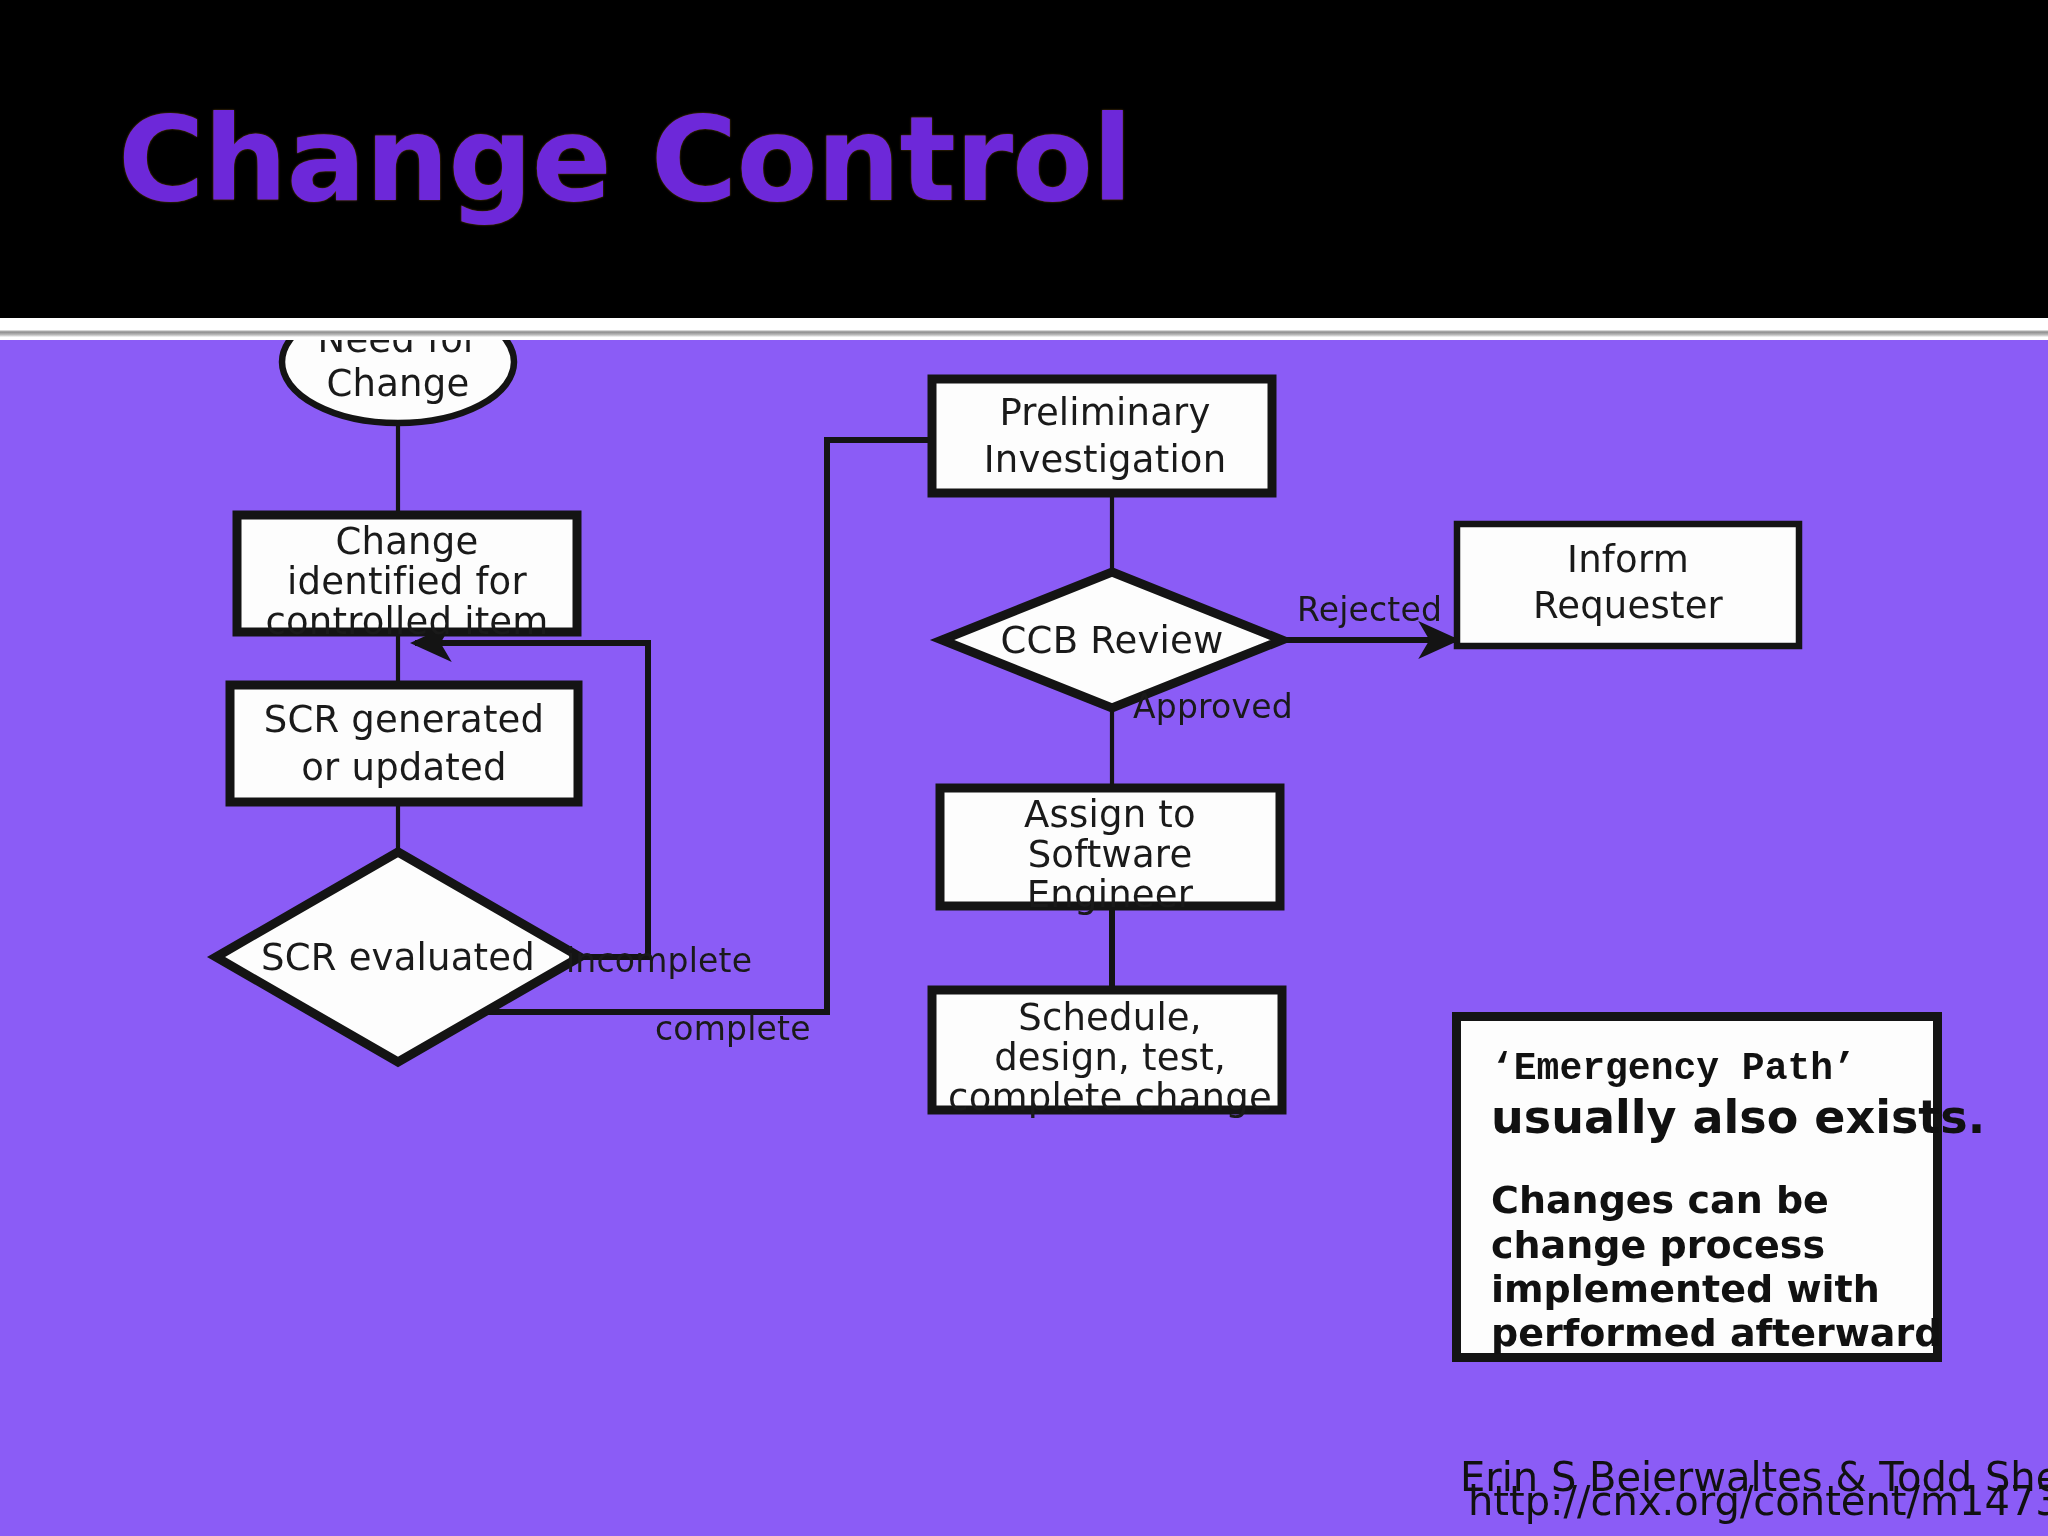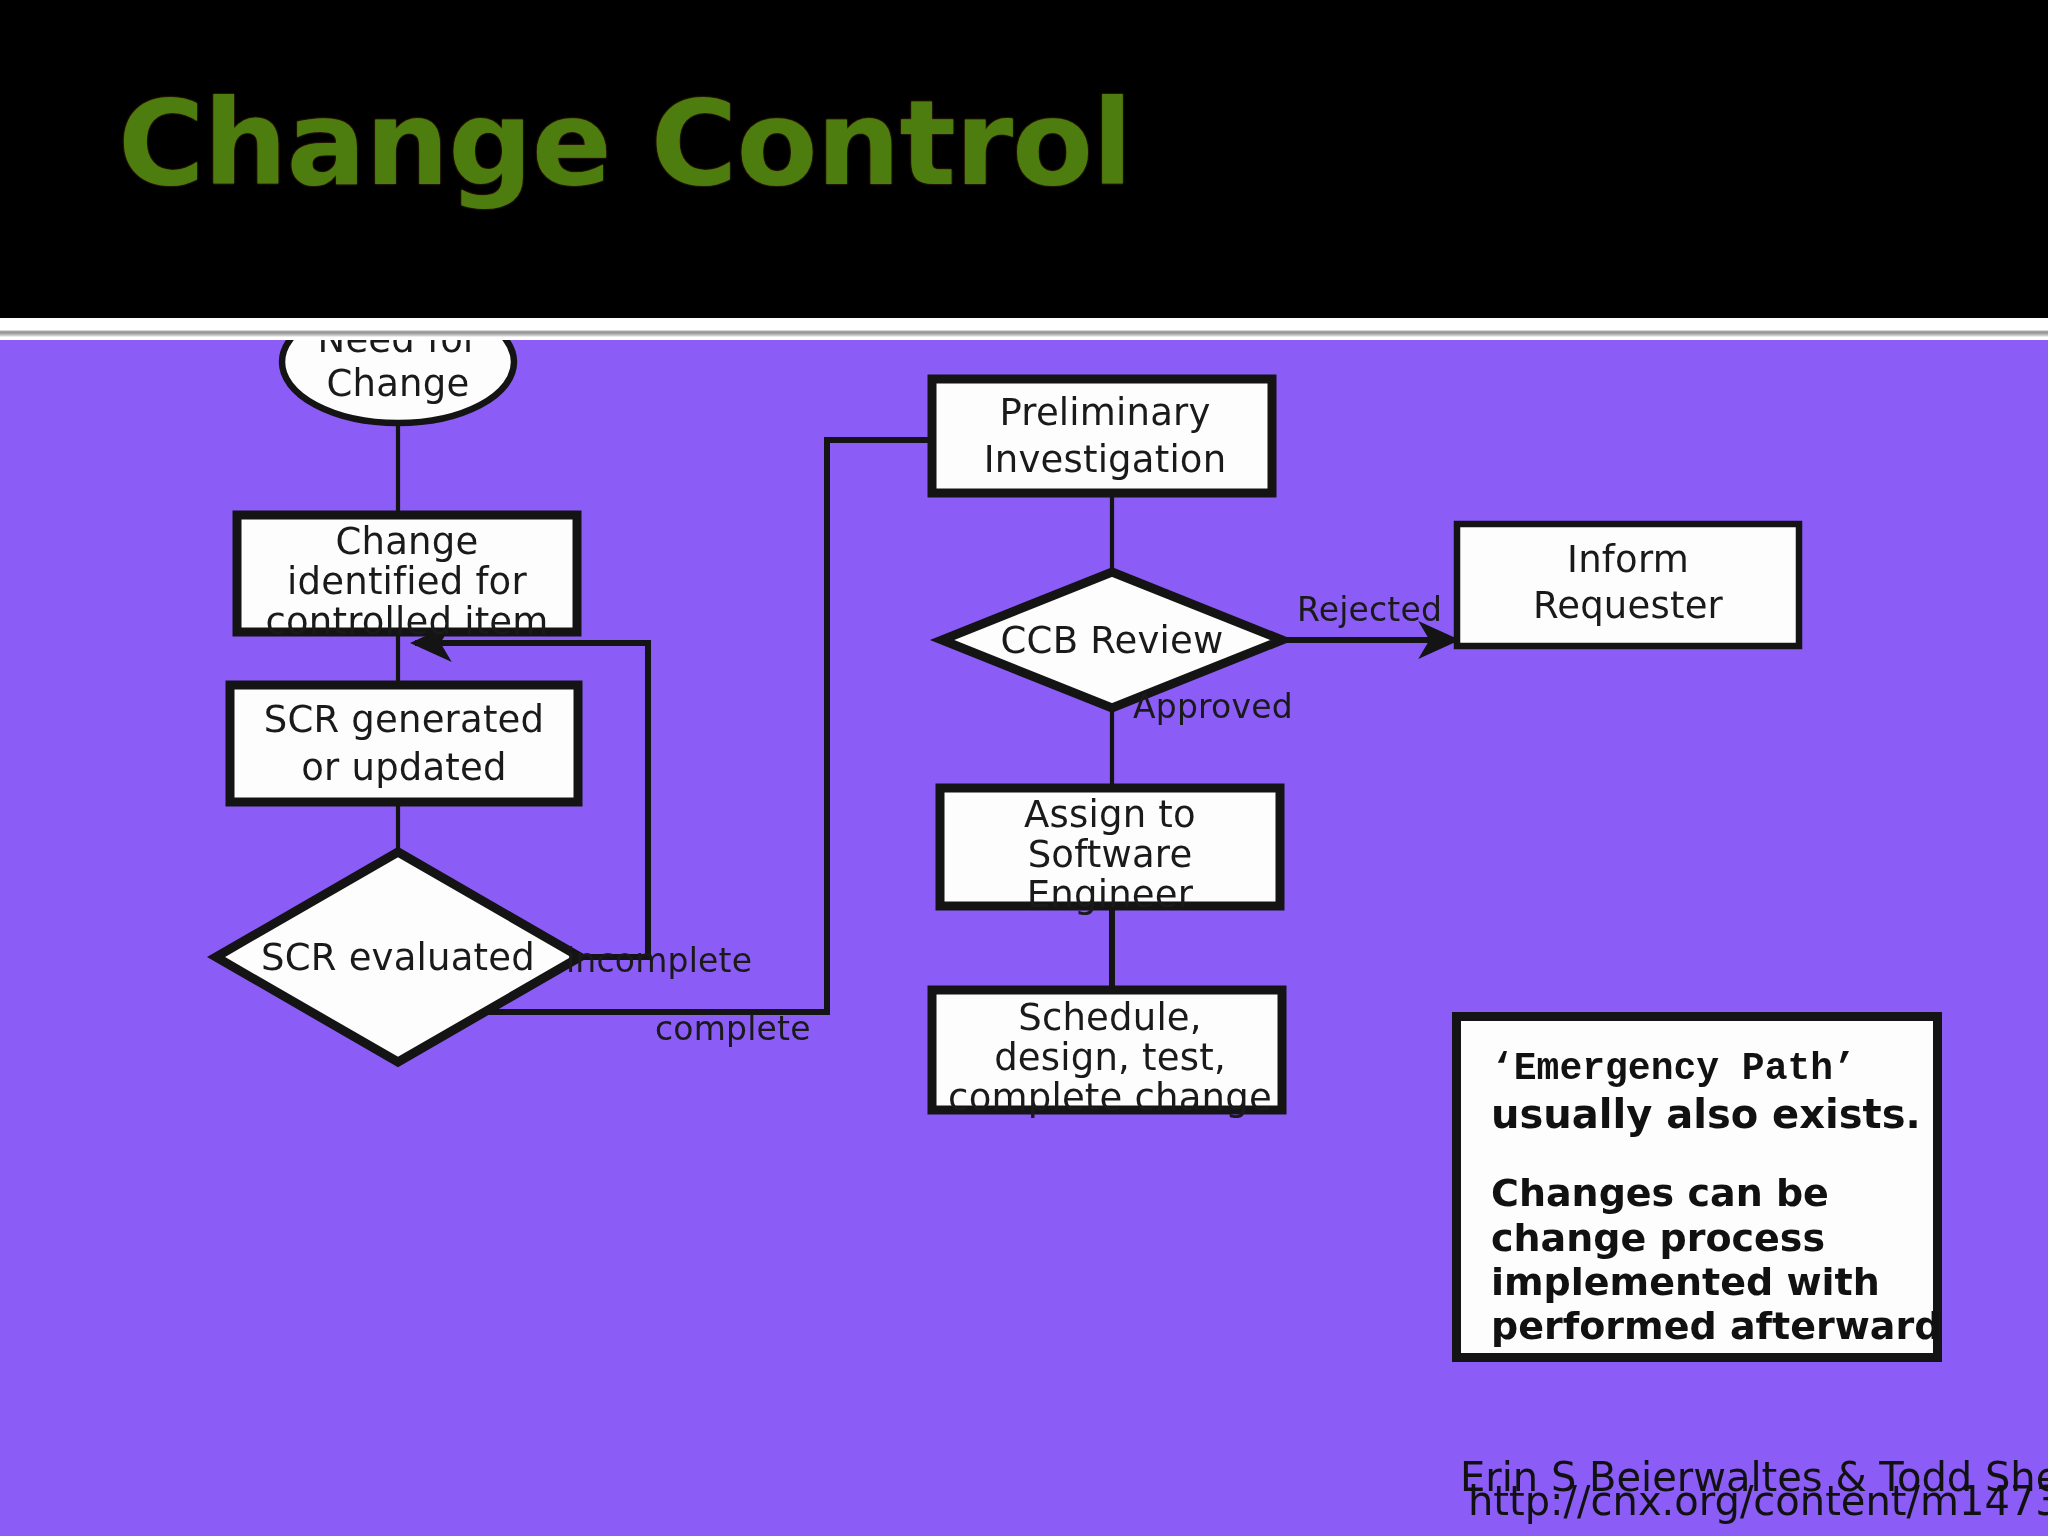--- a/index.html
+++ b/index.html
@@ -24,12 +24,12 @@
   }
   #slide-title {
     position: absolute;
-    left: 118px; top: 84px;
+    left: 118px; top: 100px;
     font-family: "DejaVu Sans", sans-serif;
     font-size: 118px;
     font-weight: 700;
     letter-spacing: -1px;
-    color: #4d7c0f;
+    color: #6d28d9;
     white-space: nowrap;
     line-height: 1.0;
     text-shadow: 0 0 2px rgba(245,162,20,0.5);

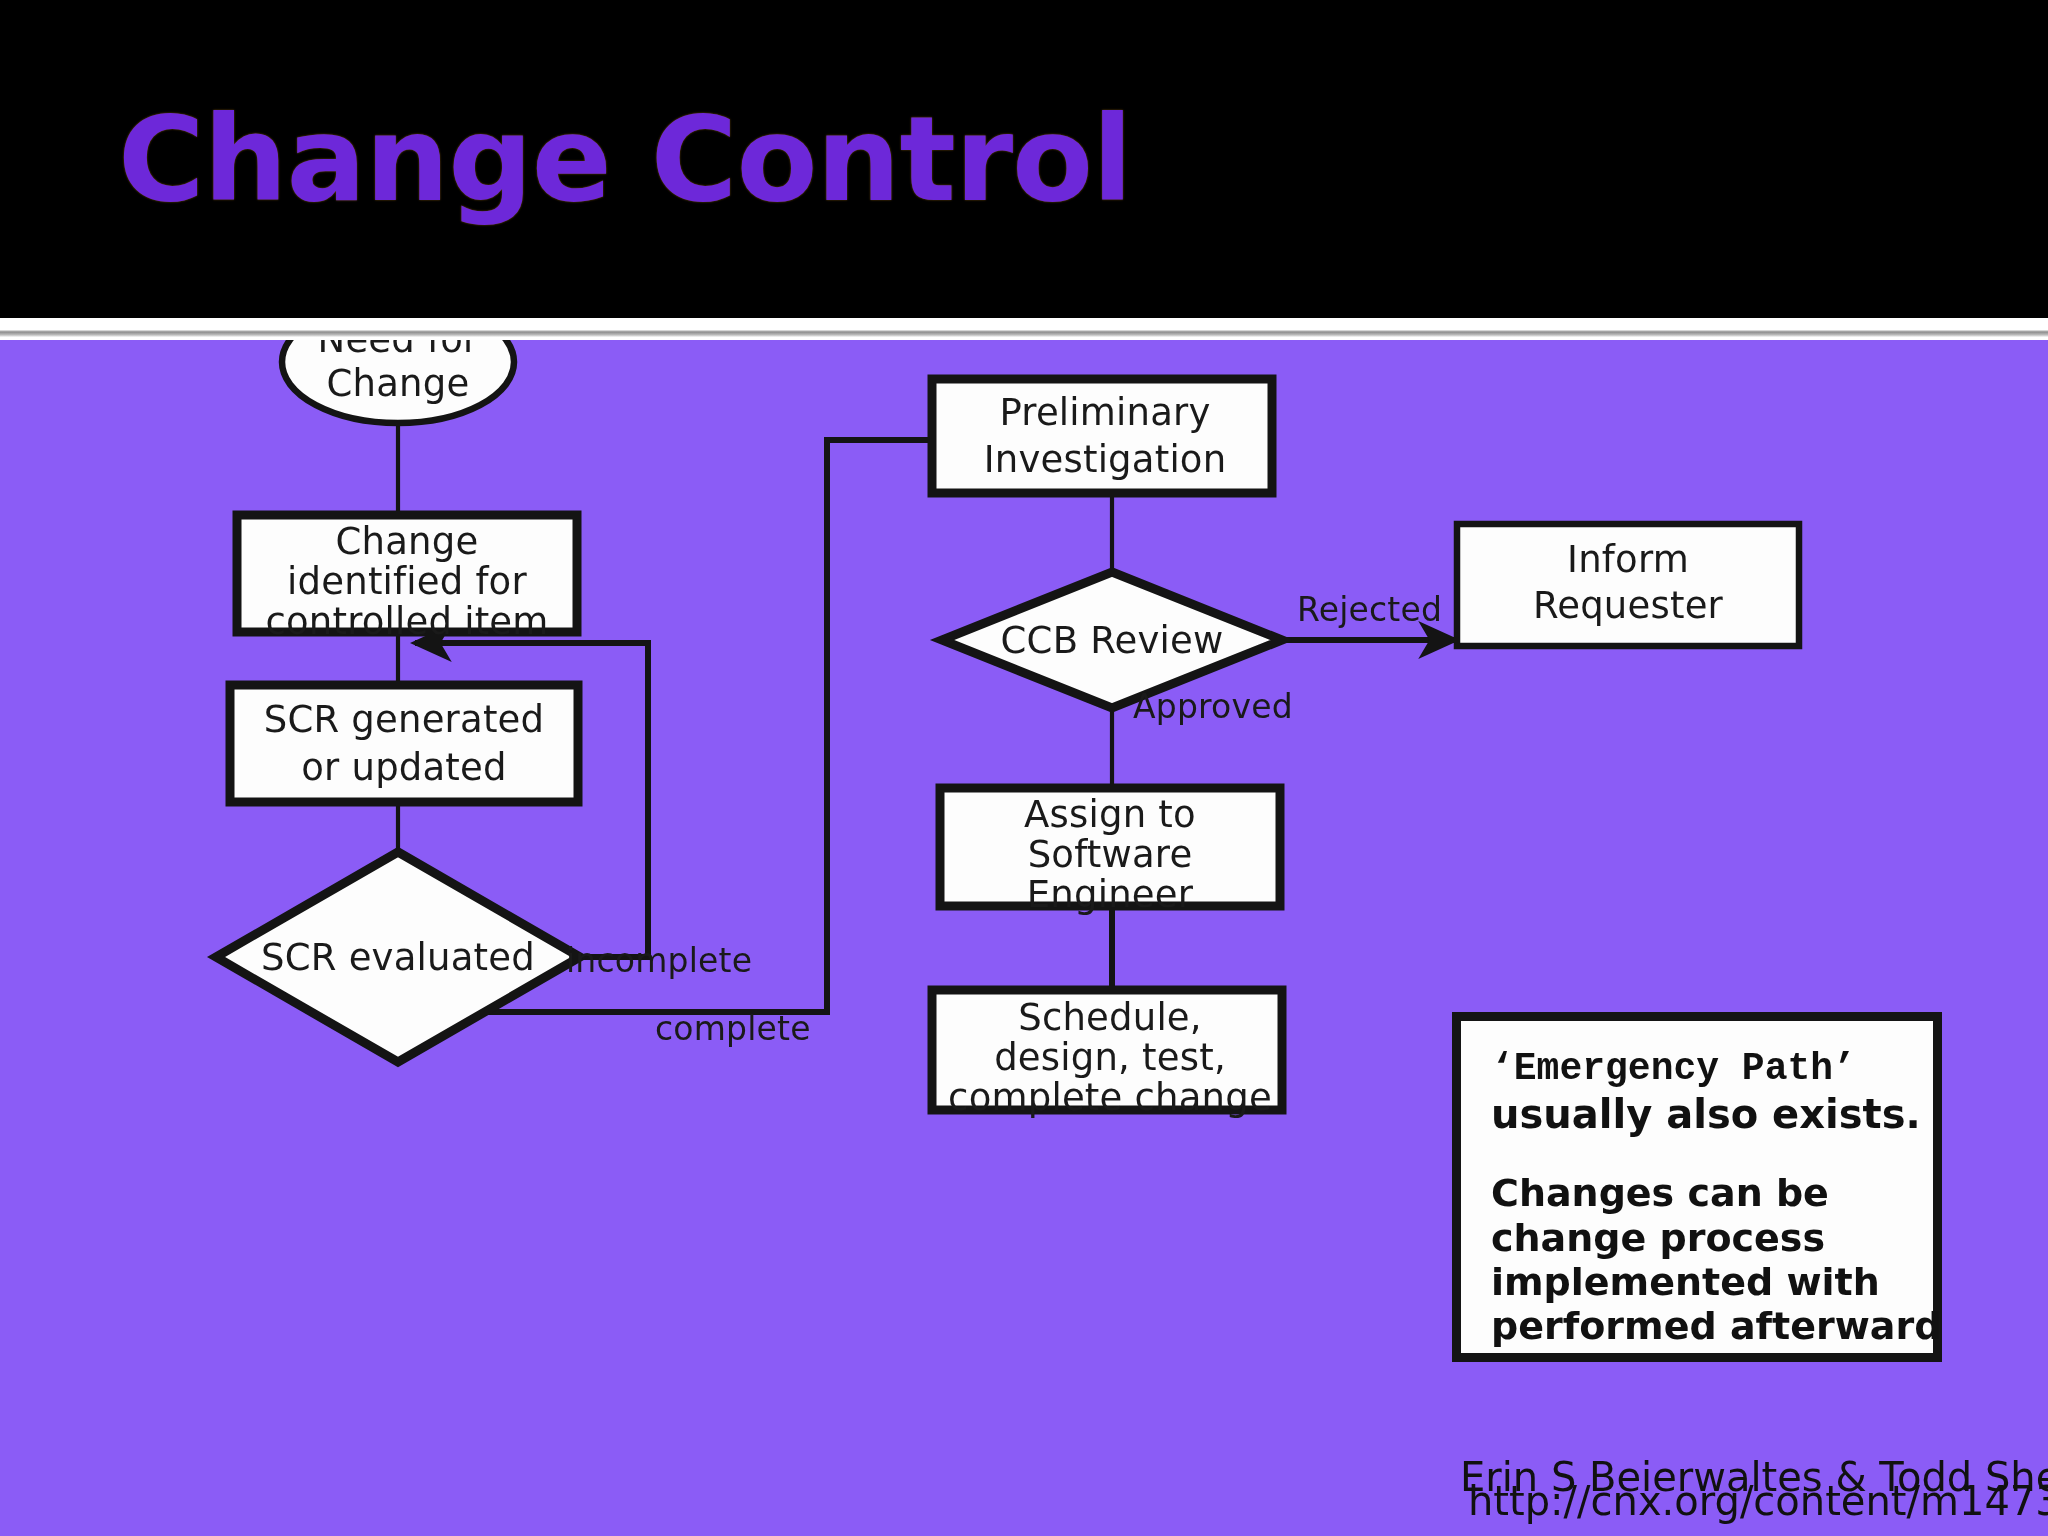--- a/index.html
+++ b/index.html
@@ -225,7 +225,7 @@
                 background:#fdfdfd;border:9px solid #141414;box-sizing:border-box;">
       <div style="padding:26px 0 0 30px;">
         <div style="font-family:Liberation Mono, monospace;font-size:38px;font-weight:700;color:#111;line-height:1.16;white-space:nowrap;">‘Emergency Path’</div>
-        <div style="font-family:'DejaVu Sans',sans-serif;font-size:40px;font-weight:700;color:#111;line-height:1.16;white-space:nowrap;">usually also exists.</div>
+        <div style="font-family:'DejaVu Sans',sans-serif;font-size:46px;font-weight:700;color:#111;line-height:1.16;white-space:nowrap;">usually also exists.</div>
         <div style="height:34px;"></div>
         <div style="font-family:'DejaVu Sans',sans-serif;font-size:38px;font-weight:700;color:#111;line-height:1.16;white-space:nowrap;">Changes can be</div>
         <div style="font-family:'DejaVu Sans',sans-serif;font-size:38px;font-weight:700;color:#111;line-height:1.16;white-space:nowrap;">change process</div>

